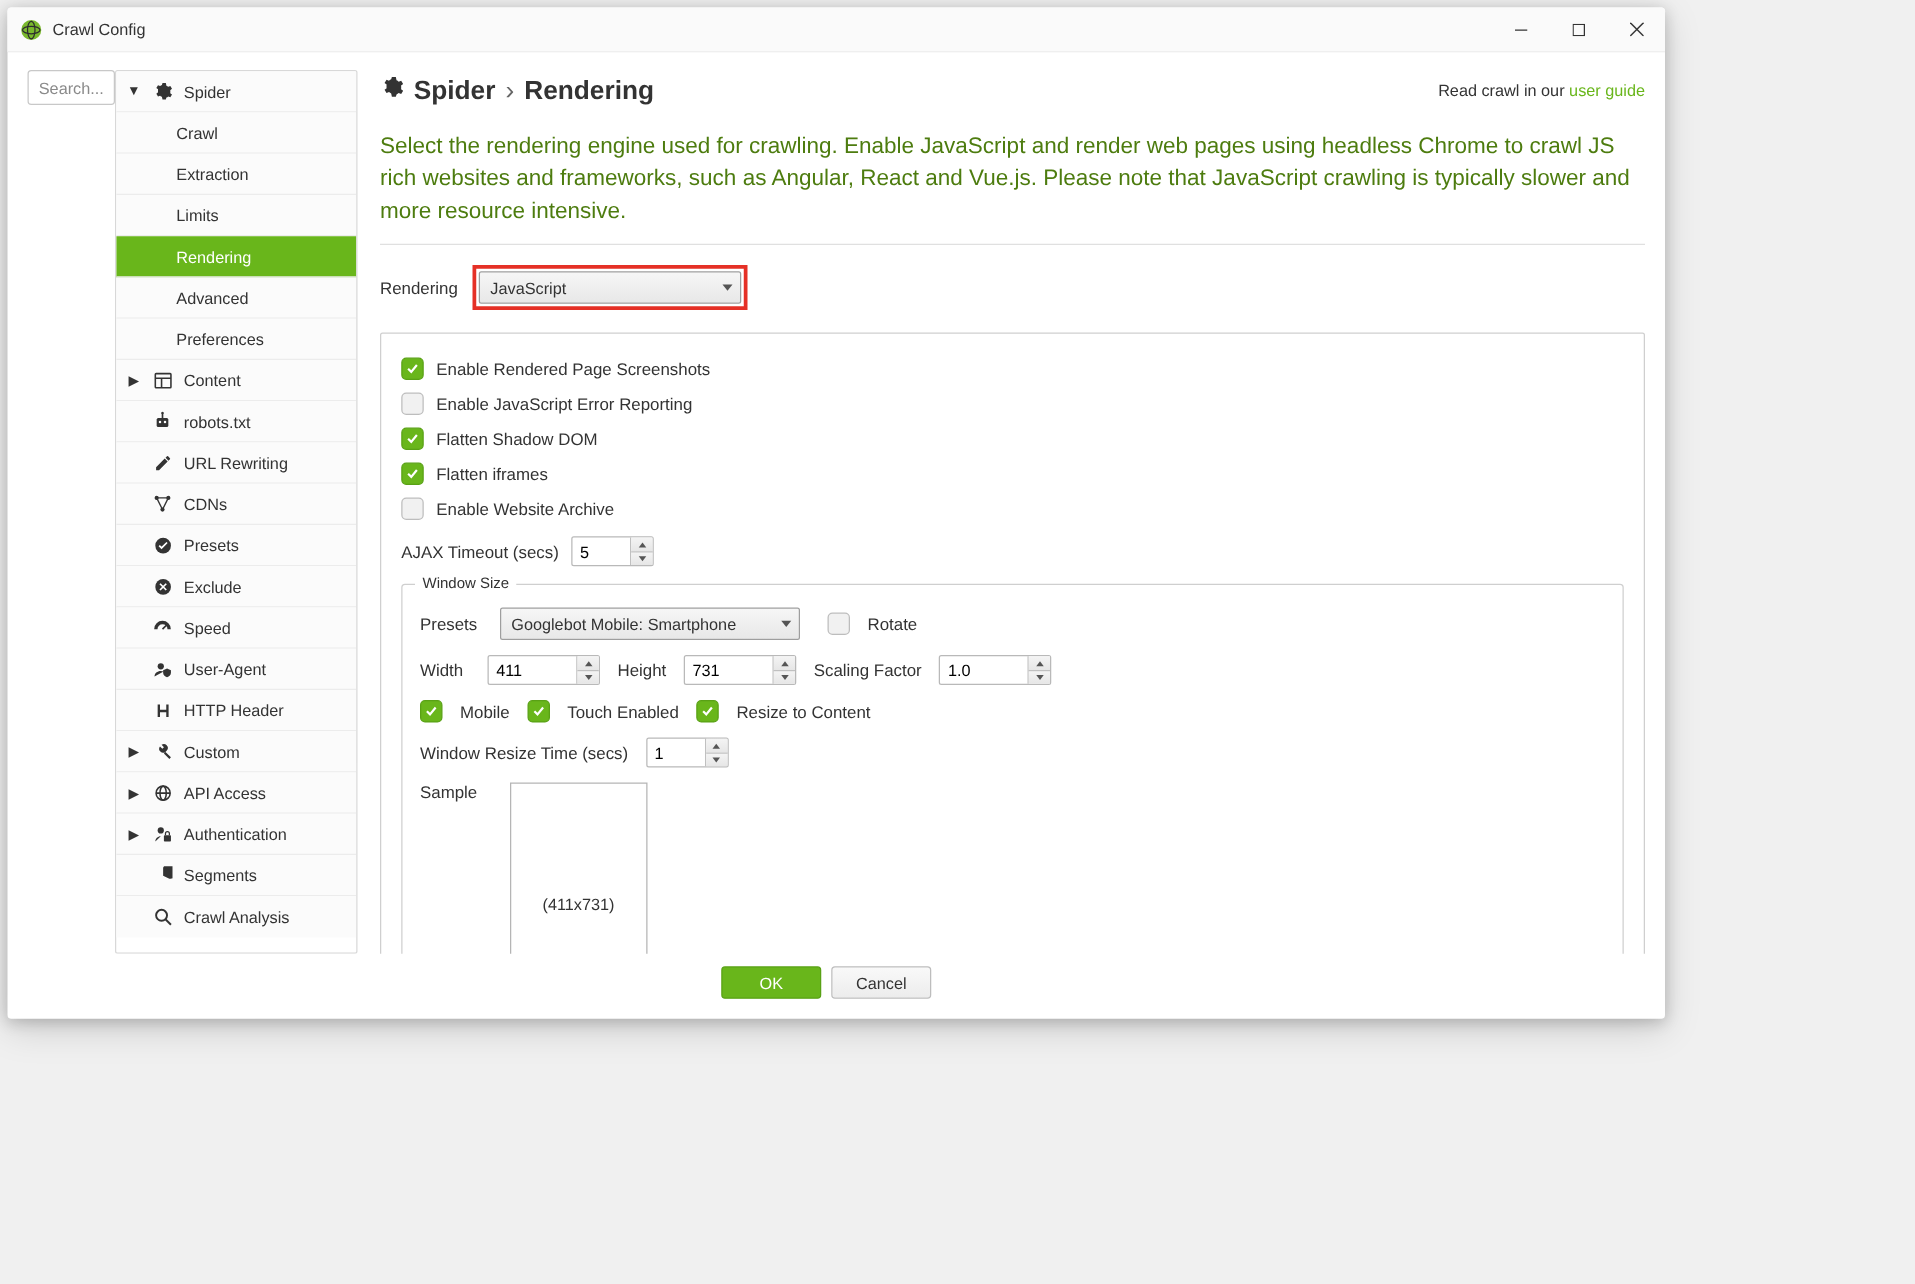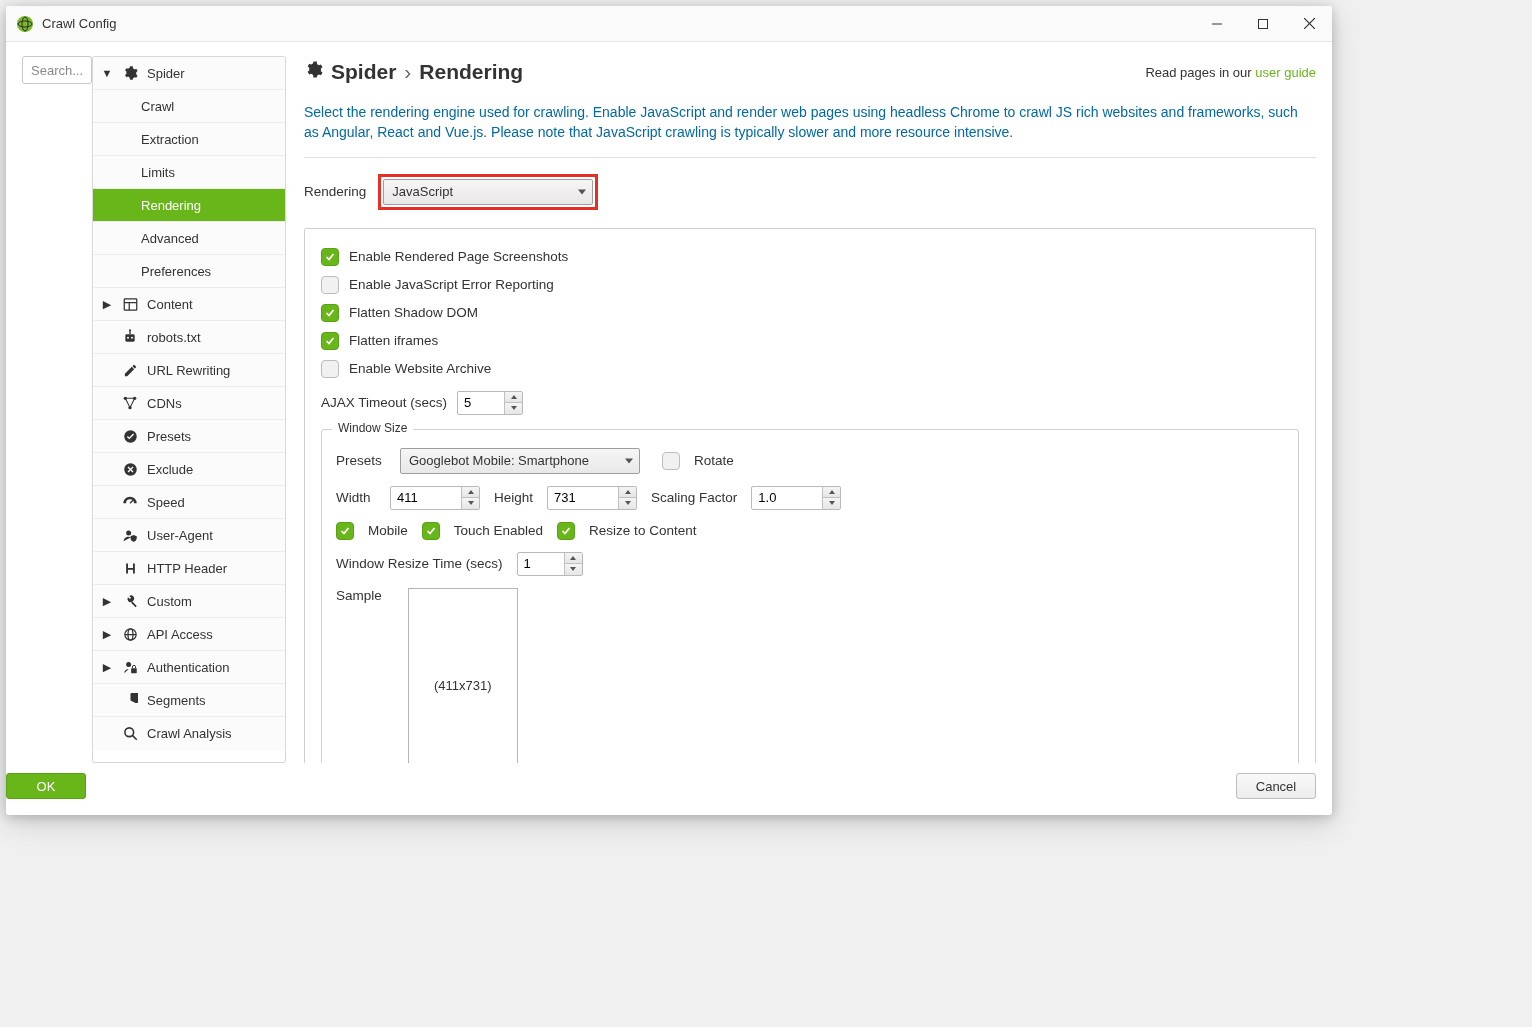--- a/index.html
+++ b/index.html
@@ -476,7 +476,7 @@
           <span>Rendering</span>
         </h1>
         <span class="readmore">
-          <span>Read pages in our </span><a href="#">user guide</a>
+          <span>Read crawl in our </span><a href="#">user guide</a>
         </span>
       </div>
 

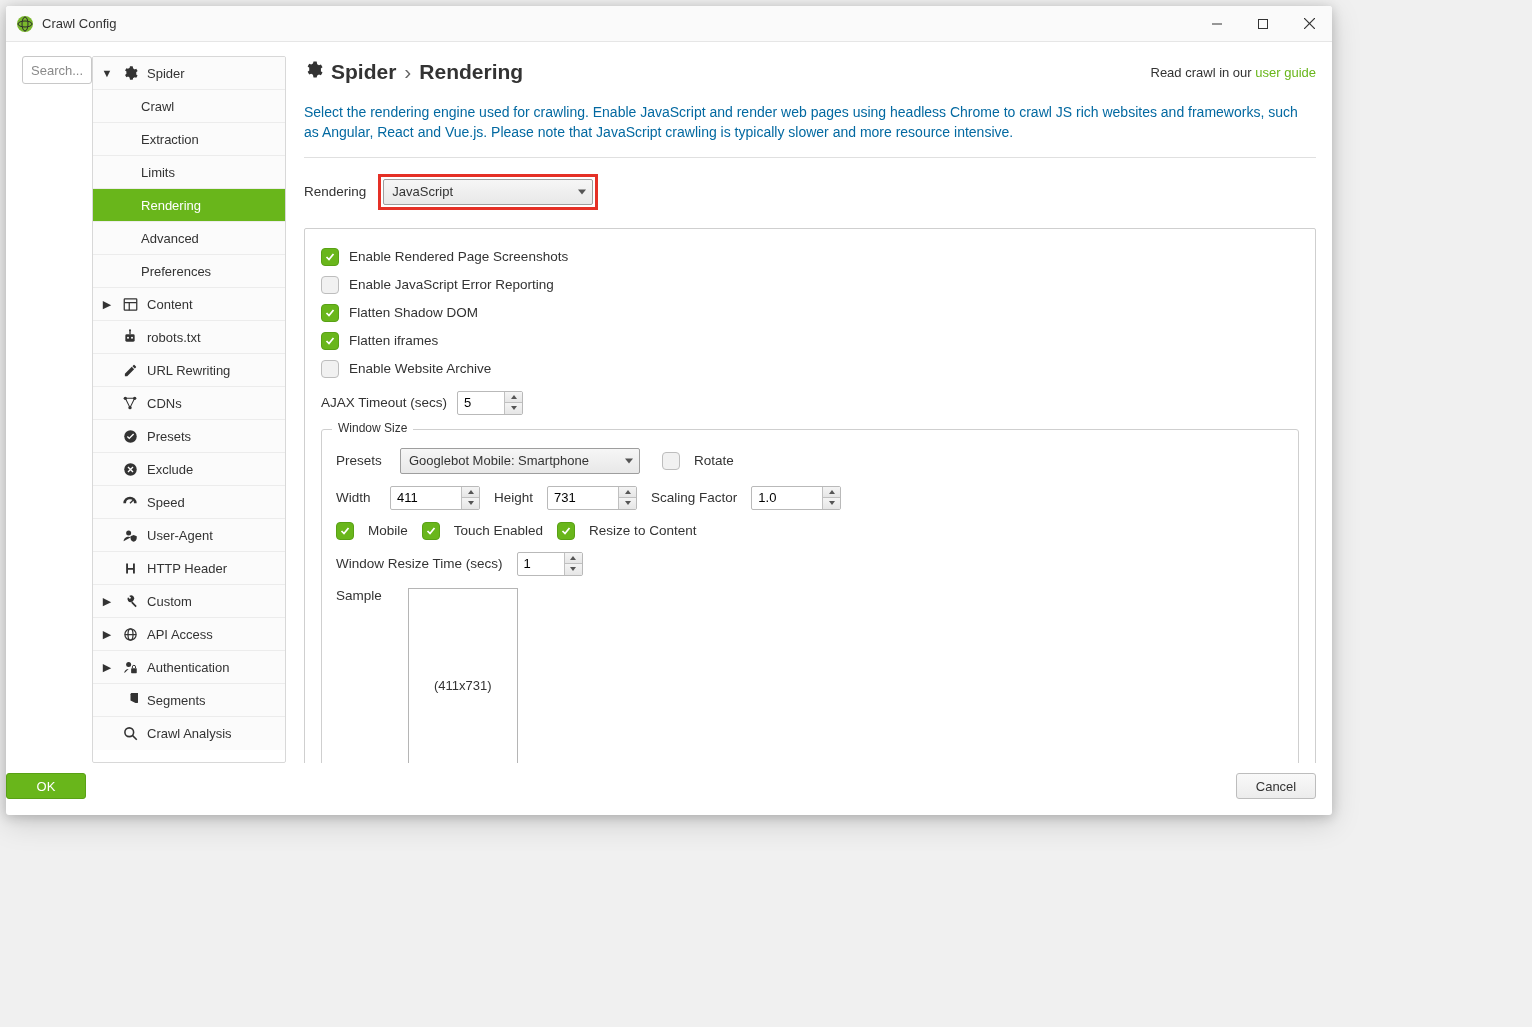--- a/index.html
+++ b/index.html
@@ -111,7 +111,7 @@
   .page-head .readmore { margin-left:auto; font-size:13px; color:#333;}
   .page-head .readmore a { color:#69b61b; text-decoration:none; }
   .desc {
-    font-size: 14px; color:#0369a1;
+    font-size: 18px; color:#4d7c0f;
     margin-top: 14px; line-height: 1.45;
     border-bottom: 1px solid #e0e0e0;
     padding-bottom: 14px;

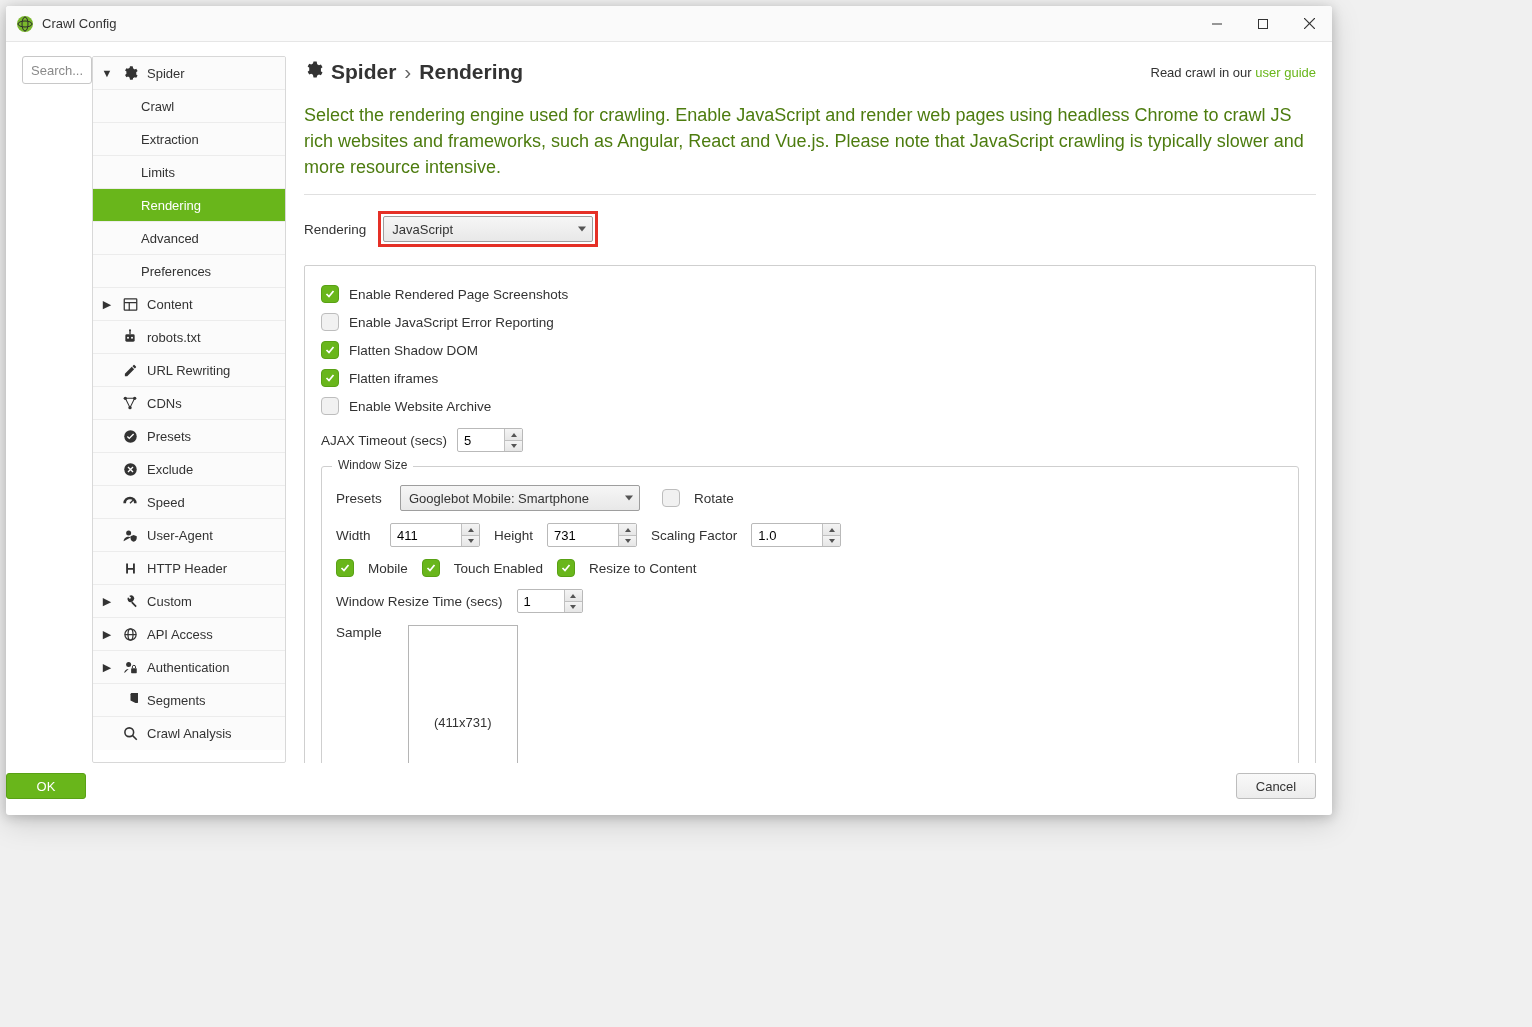--- a/index.html
+++ b/index.html
@@ -214,7 +214,7 @@
   }
   
   .footer {
-    display:flex; justify-content:space-between; gap:8px;
+    display:flex; justify-content:center; gap:8px;
     padding: 10px 16px 16px 0;
   }
   .btn {

